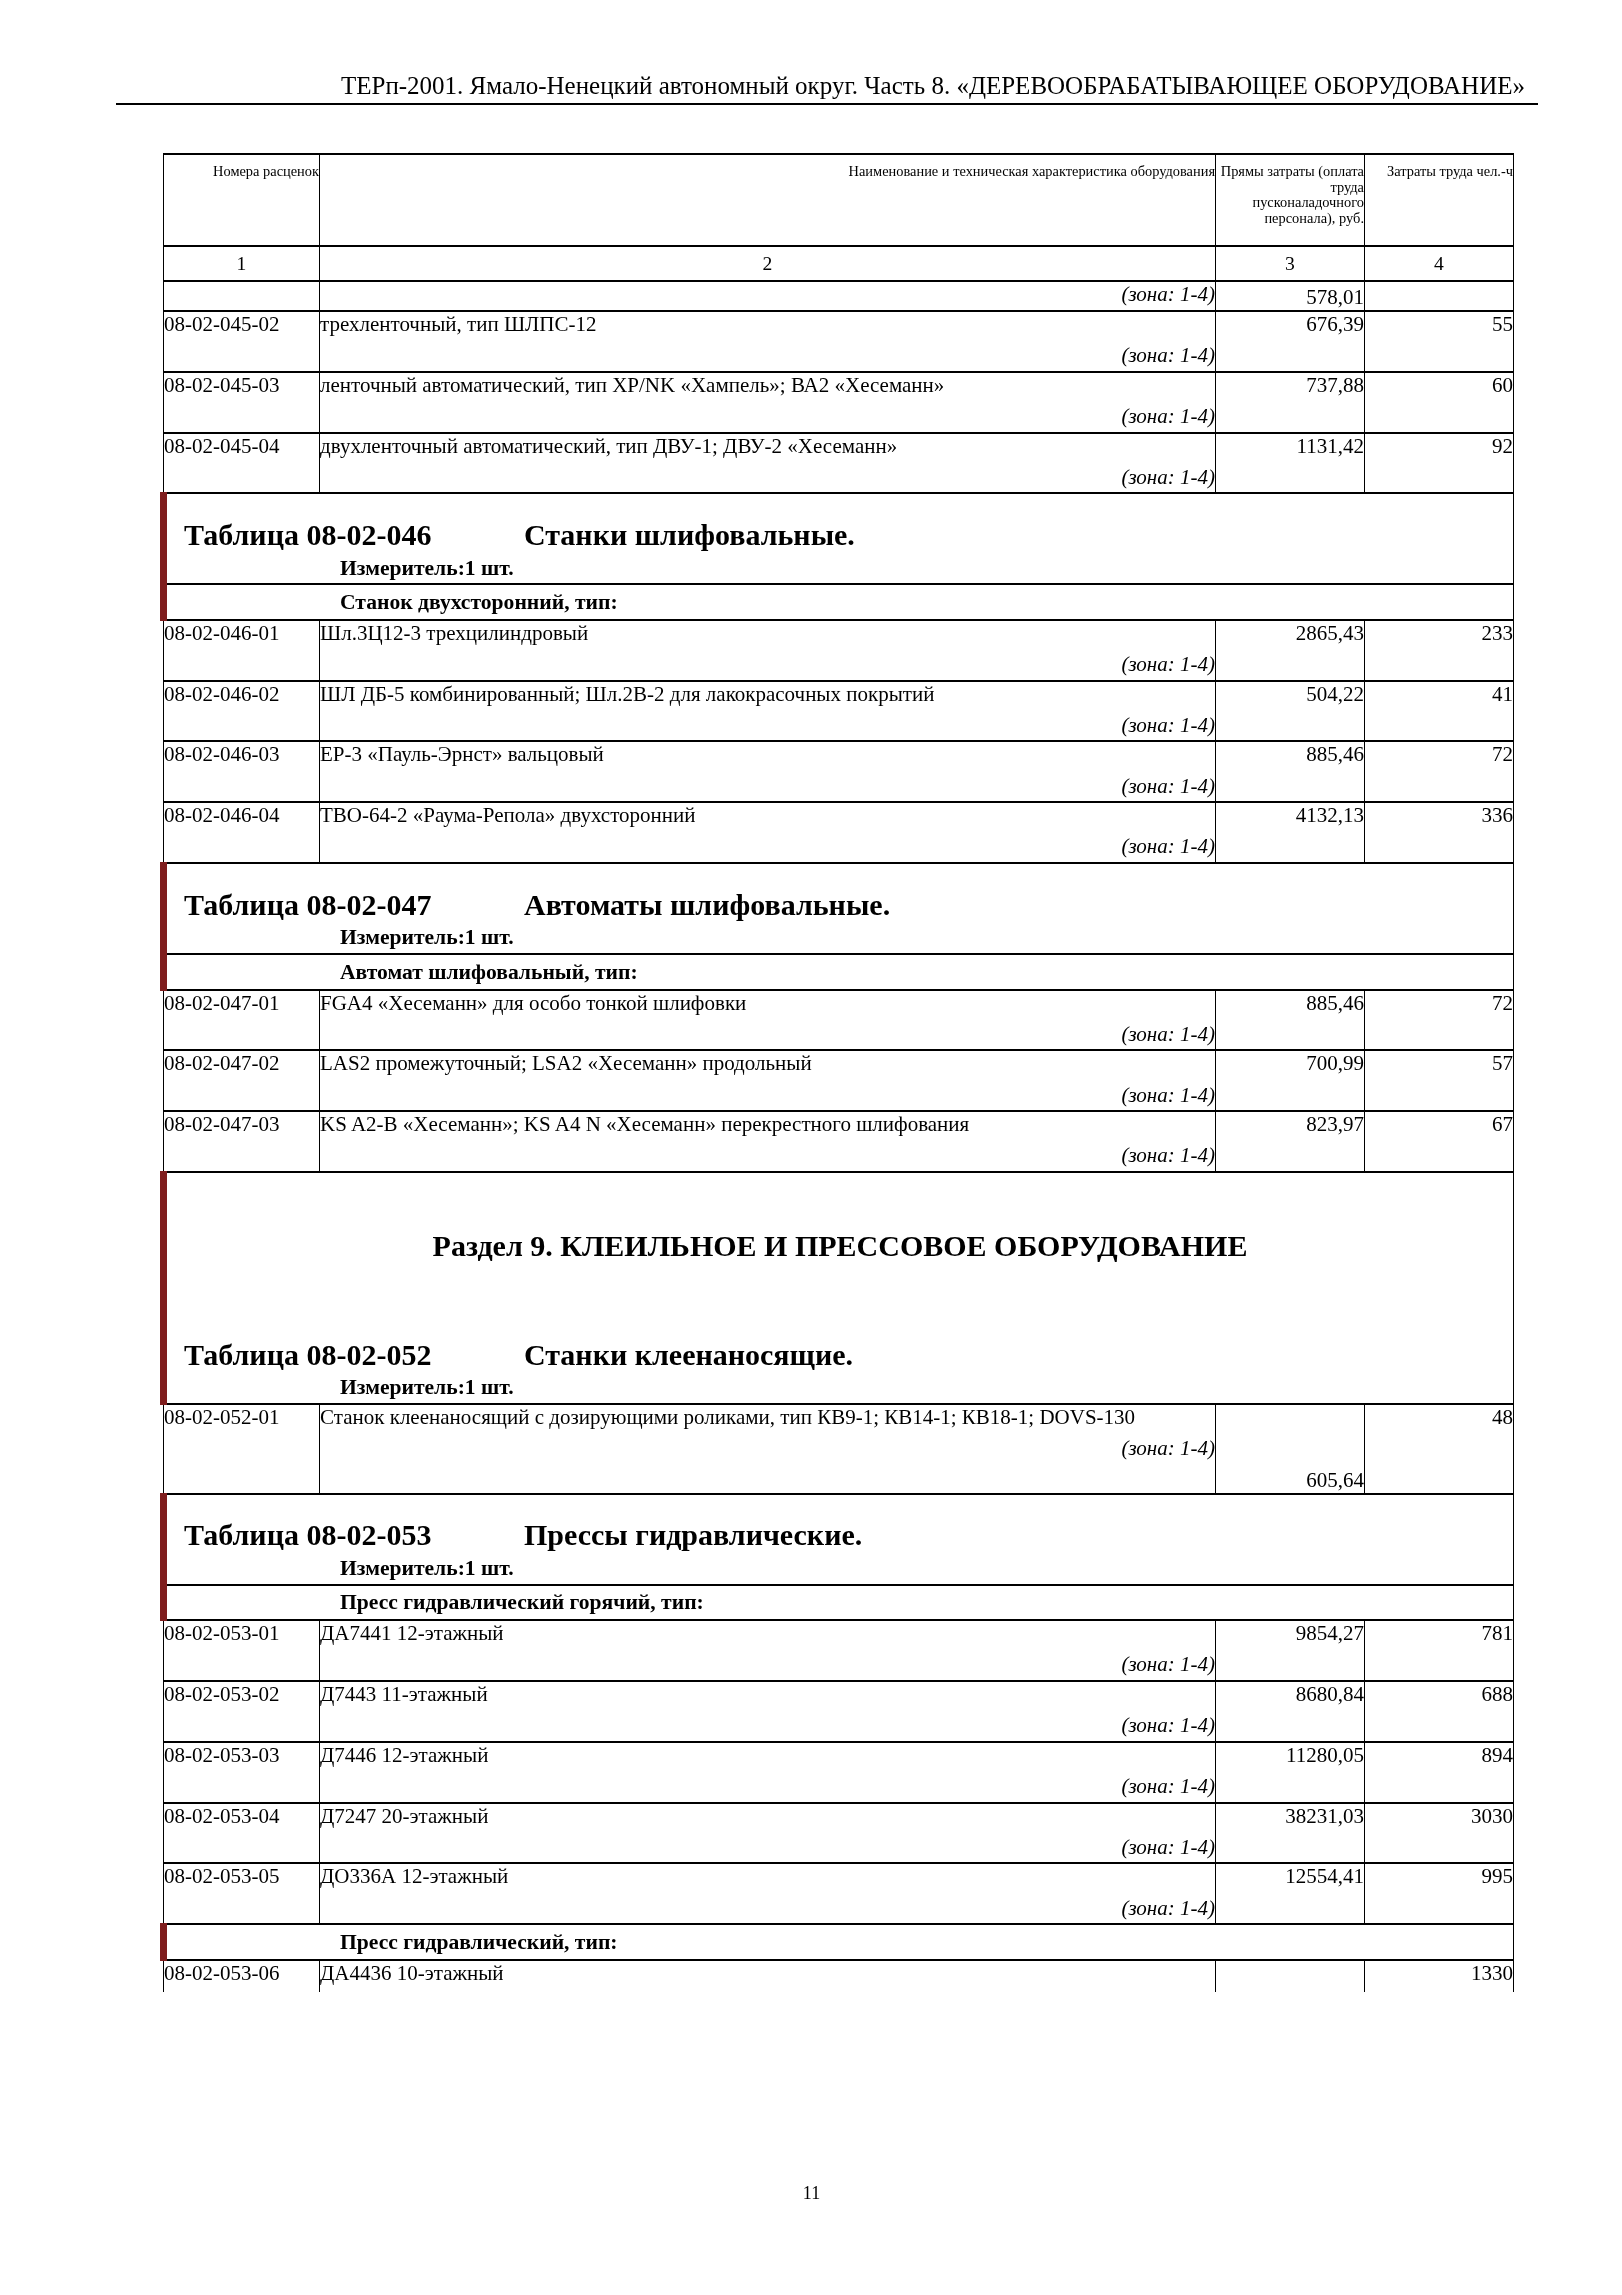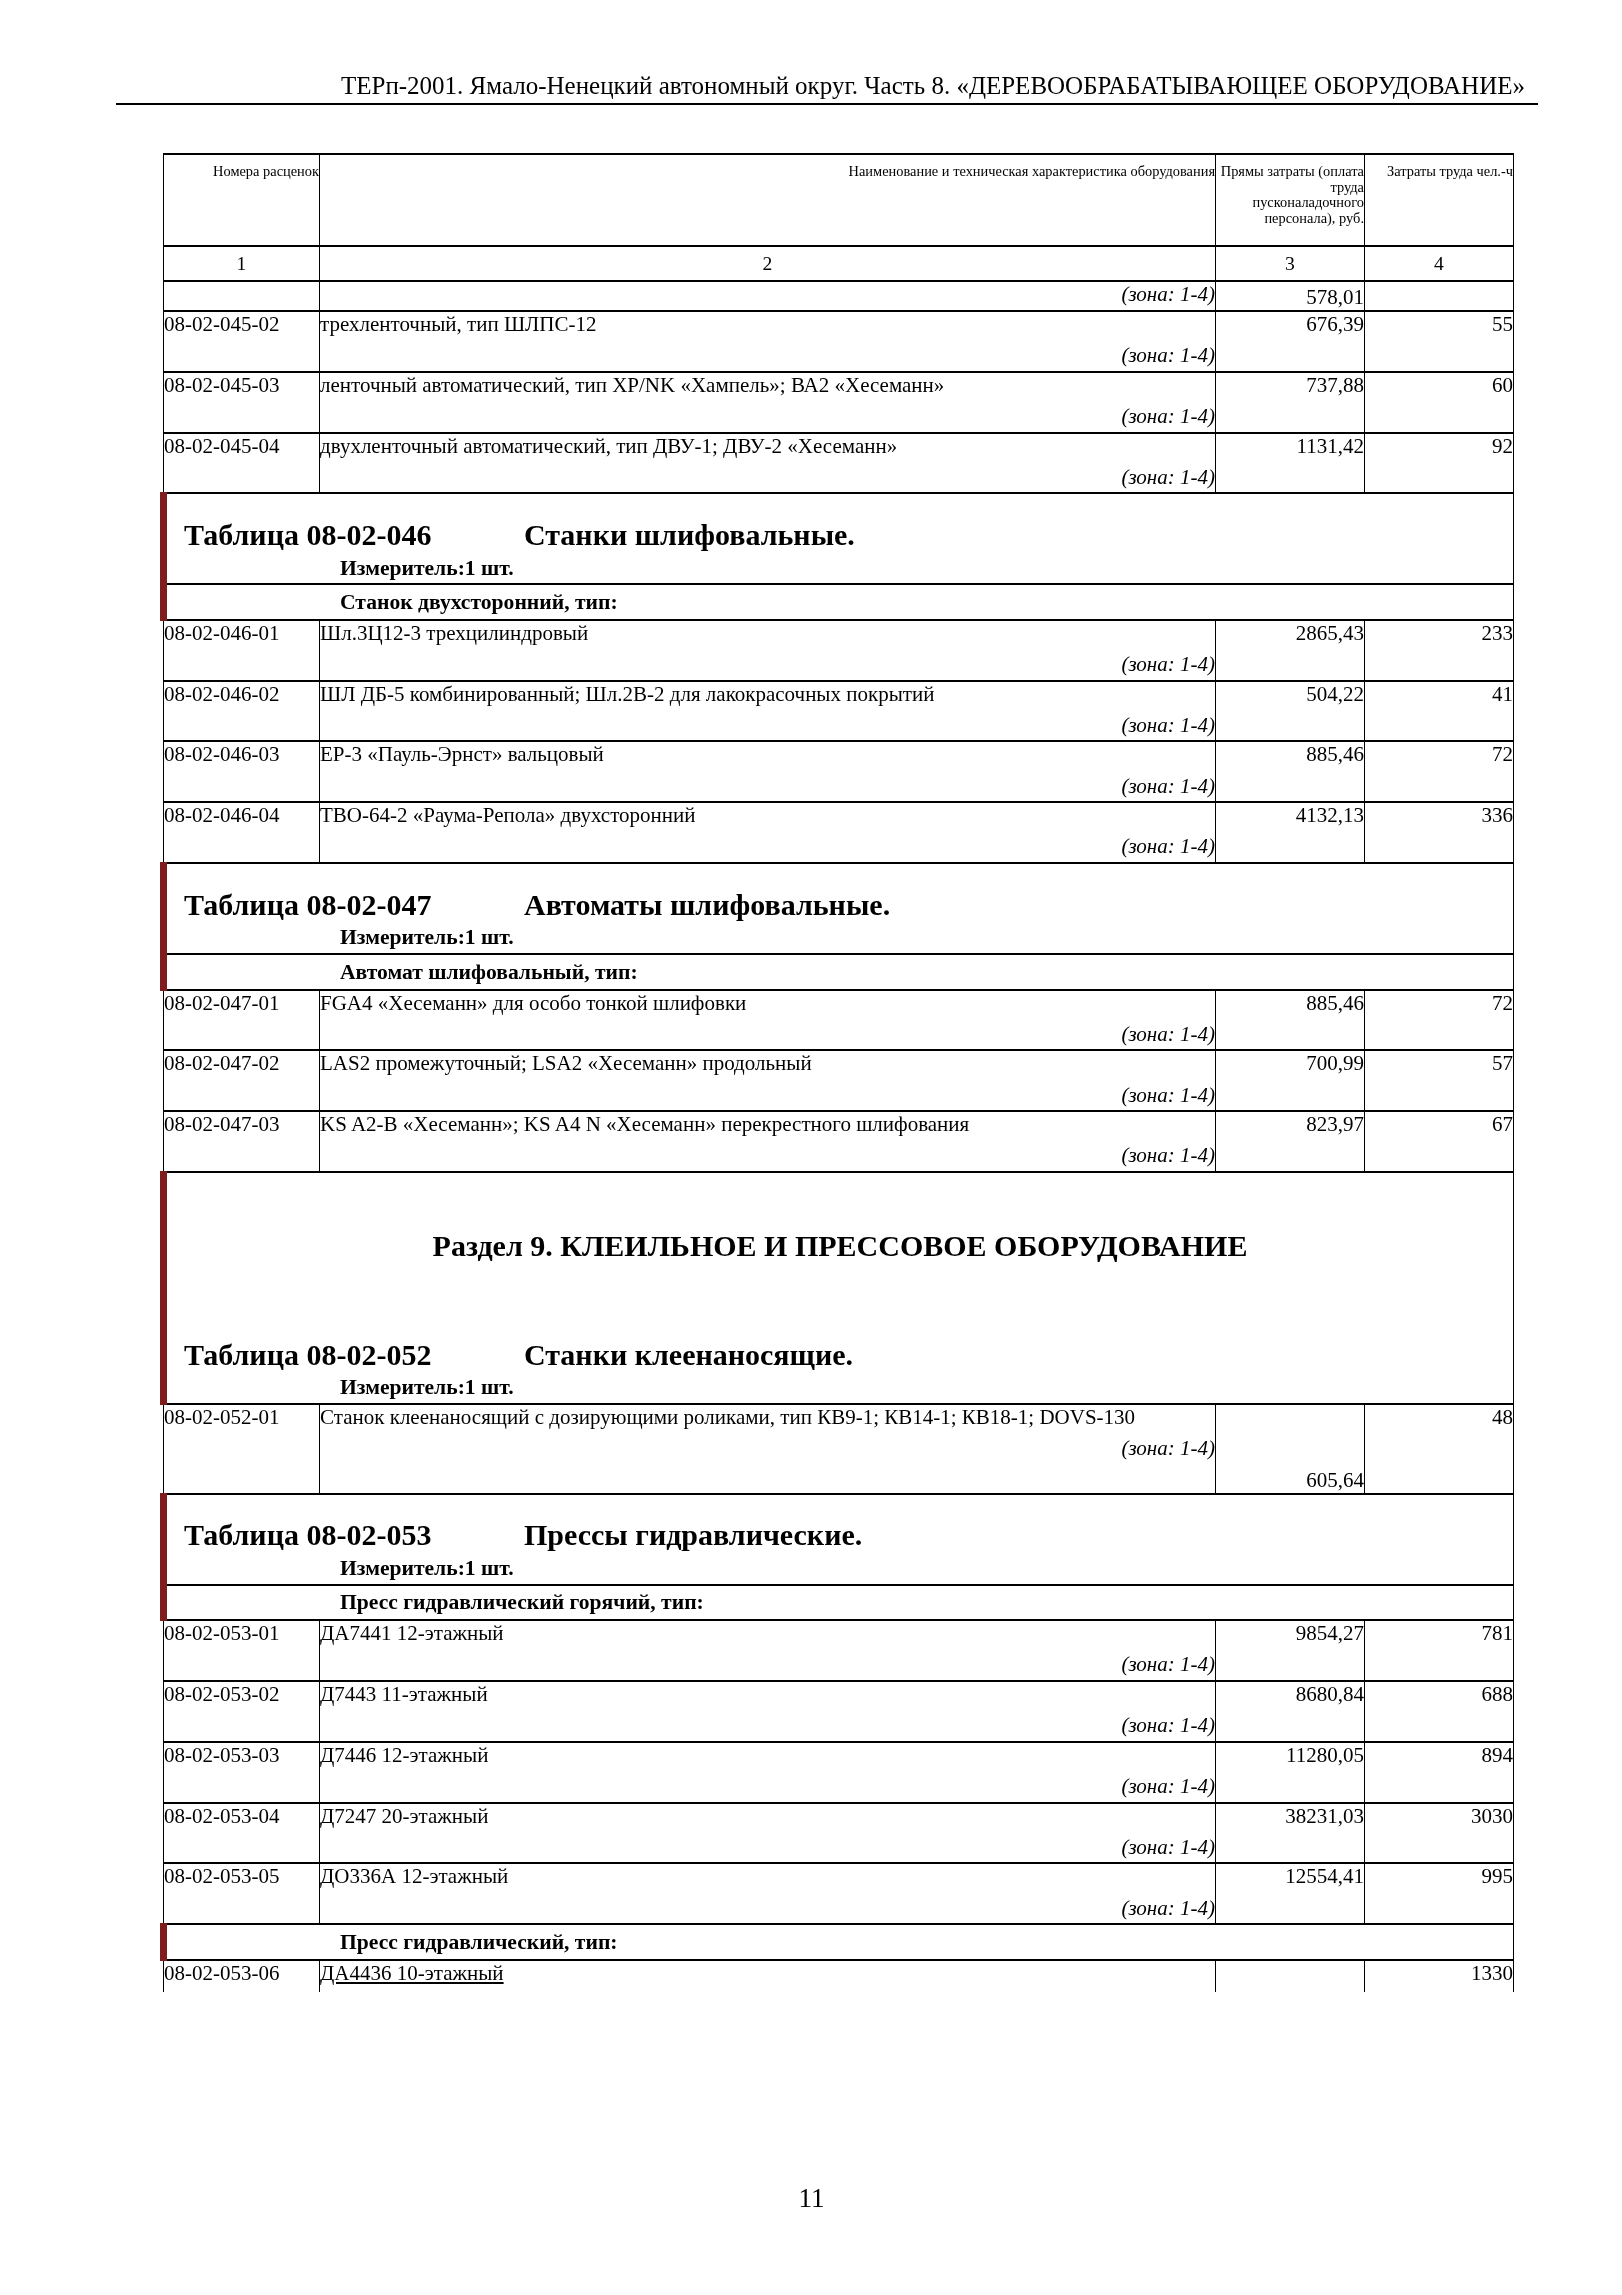--- a/index.html
+++ b/index.html
@@ -259,7 +259,7 @@
       </tr>
       <tr class="item thick-top">
         <td class="code">08-02-053-06</td>
-        <td class="desc" style="padding-bottom: 5.2px; text-decoration: underline;">
+        <td class="desc" style="padding-bottom: 5.2px;">
           <div class="line1">ДА4436 10-этажный</div>
         </td>
         <td class="price"></td>

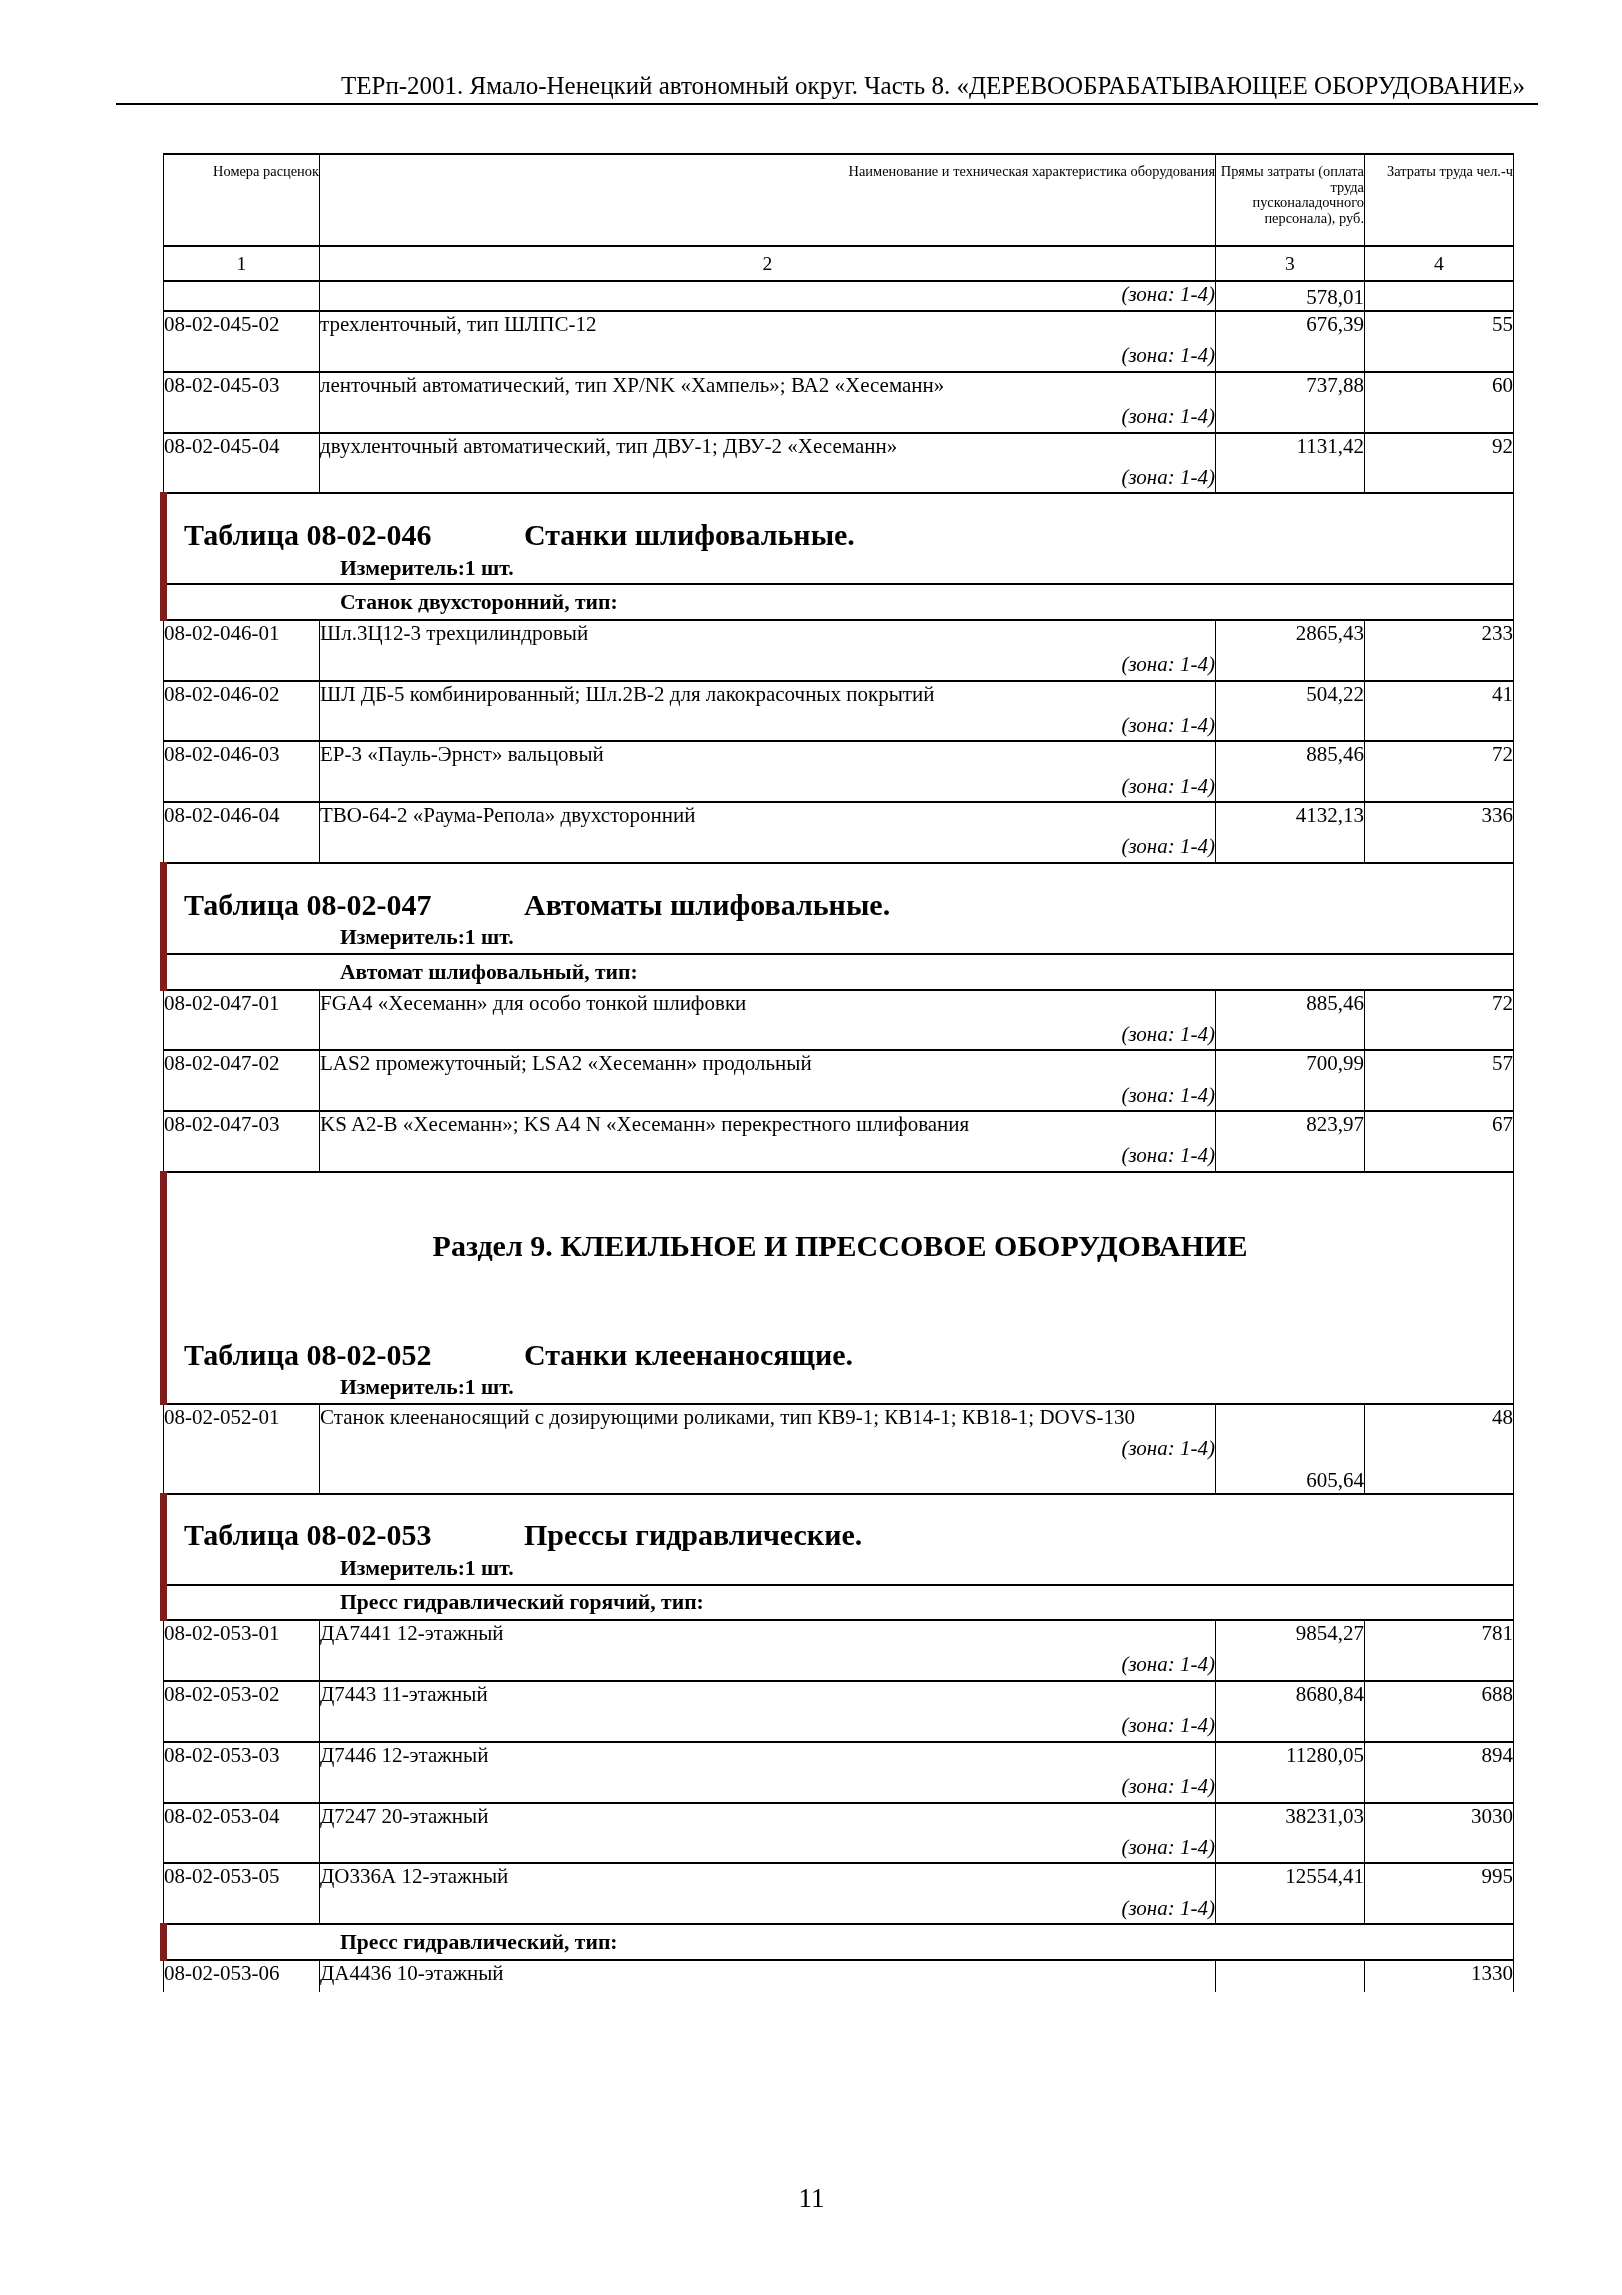--- a/index.html
+++ b/index.html
@@ -28,7 +28,7 @@
   .measure{font-weight:bold;font-size:21.6px;line-height:26px;padding:2.6px 0 2.6px 173px;}
   .subhead{font-weight:bold;font-size:21.6px;line-height:26px;padding:3.9px 0 3.9px 173px;}
   .section{font-weight:bold;font-size:30px;text-align:center;padding:56px 0 0 0;height:85px;}
-  .page-num{position:absolute;left:0;right:0;top:2183px;text-align:center;font-size:27px;}
+  .page-num{position:absolute;left:0;right:0;top:2183px;text-align:center;font-size:18px;}
 </style>
 </head>
 <body>

